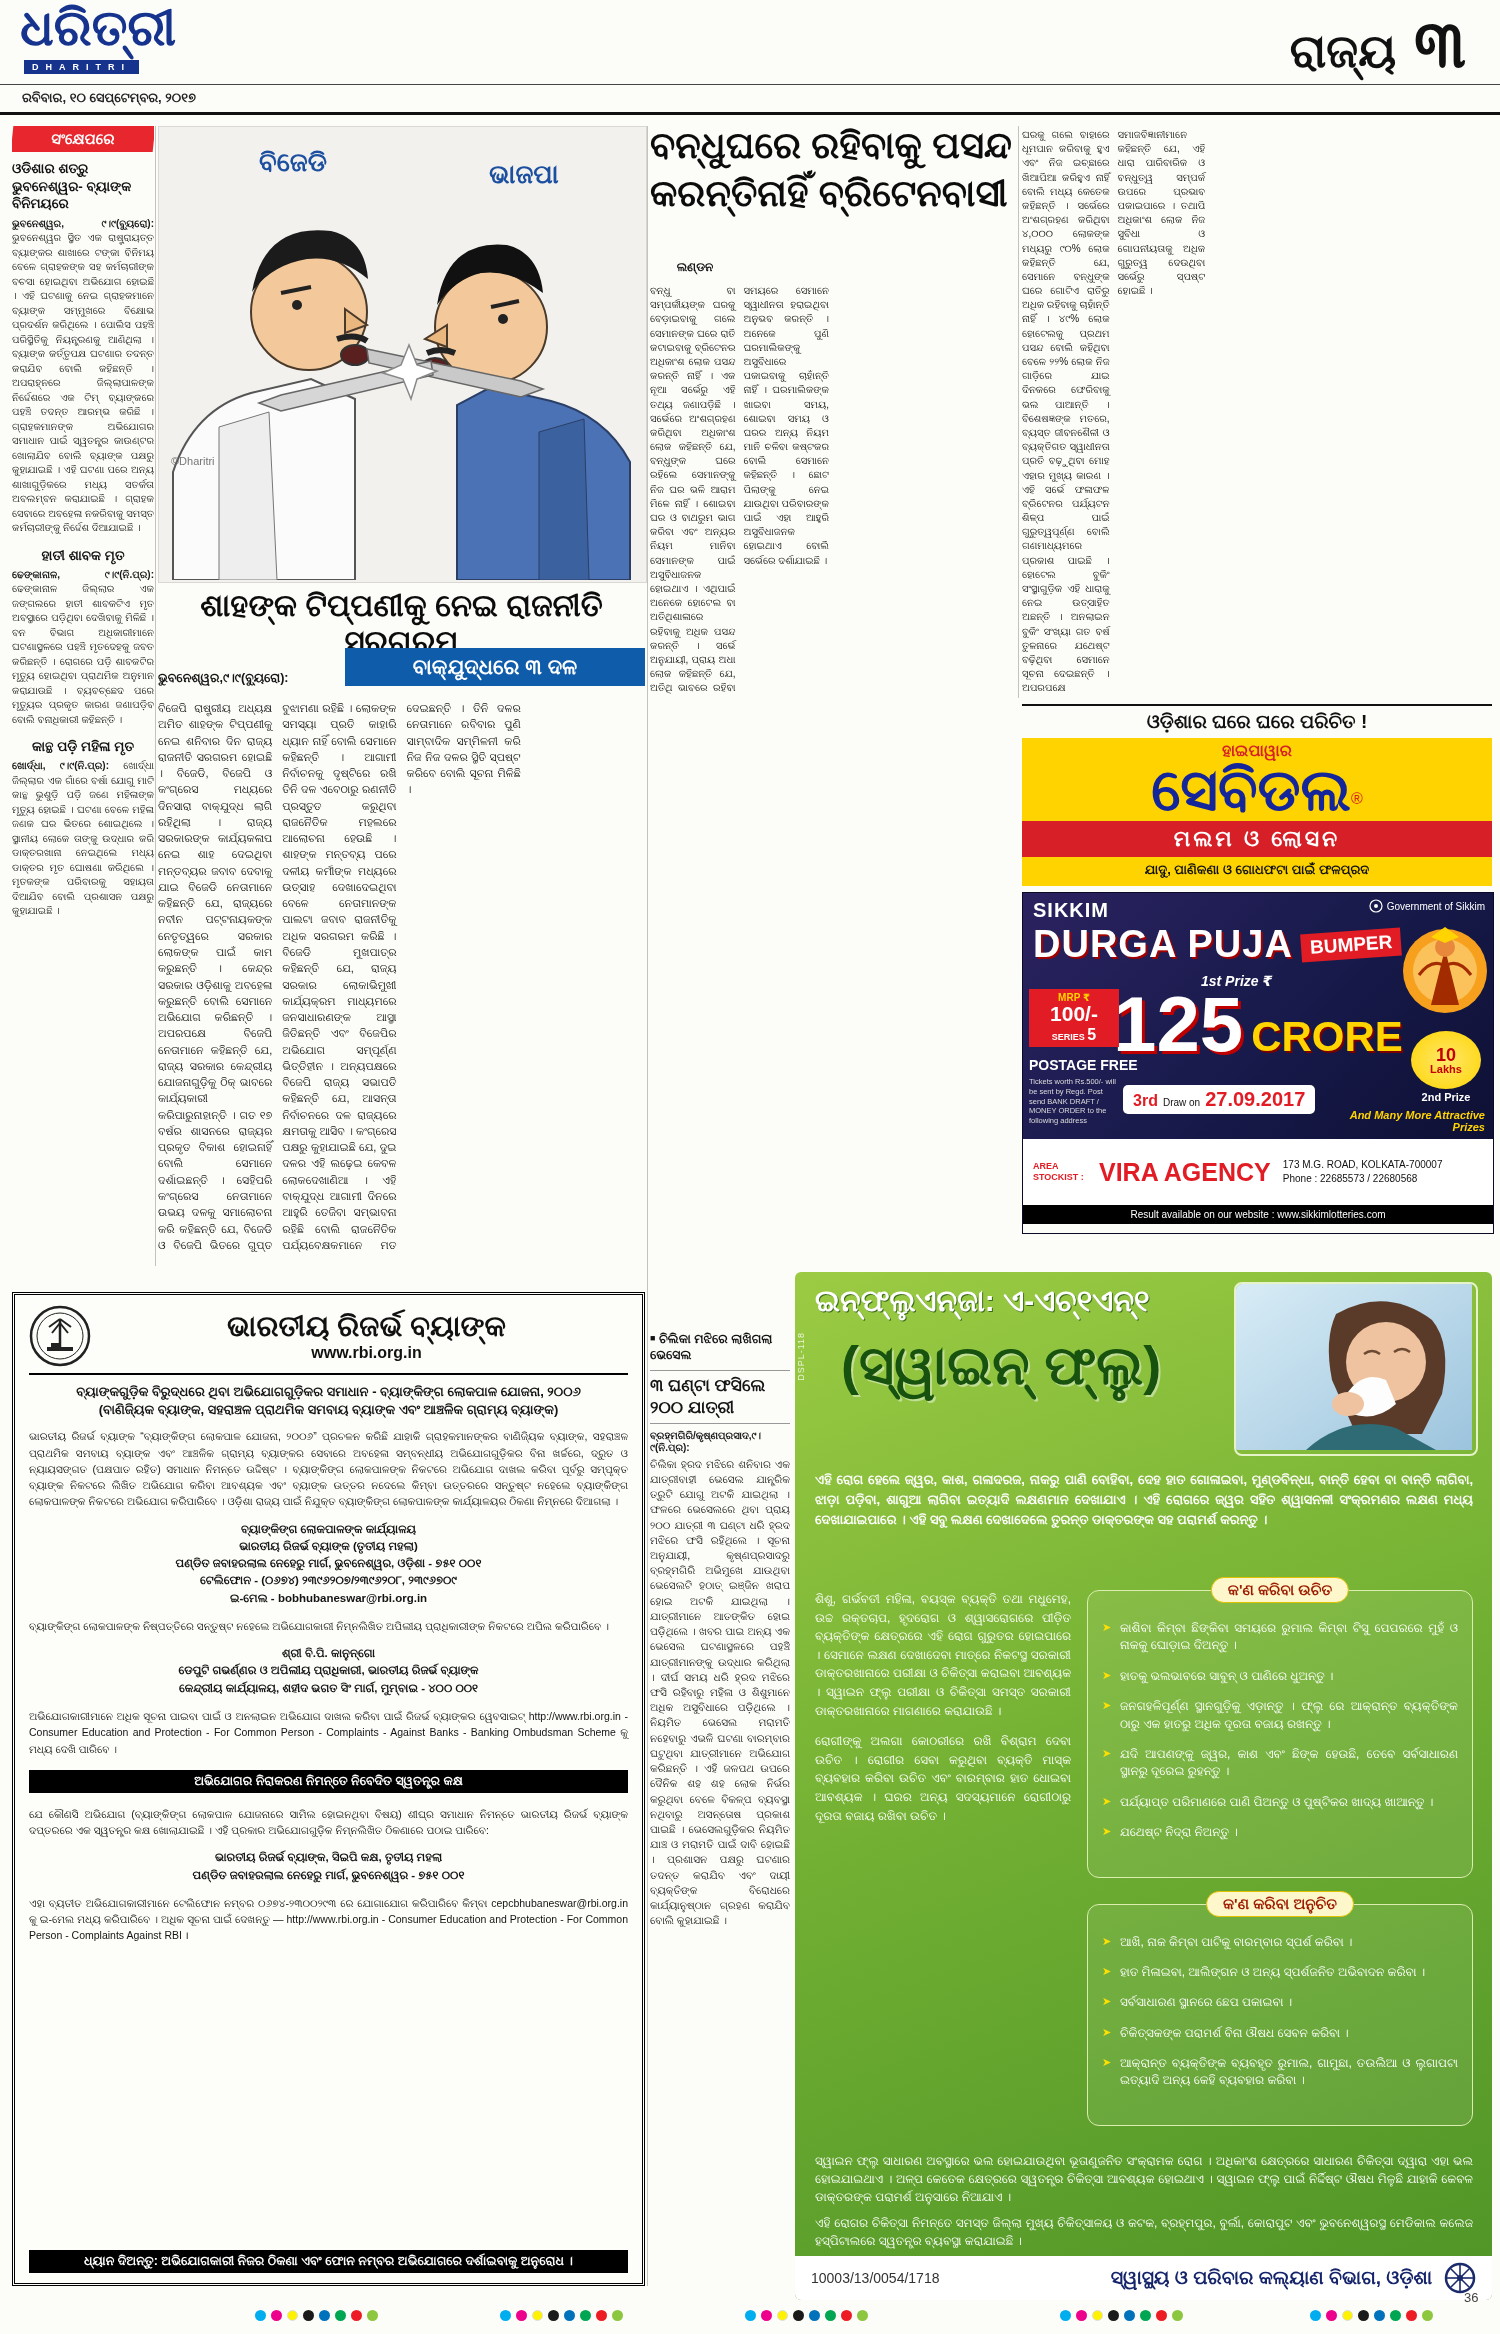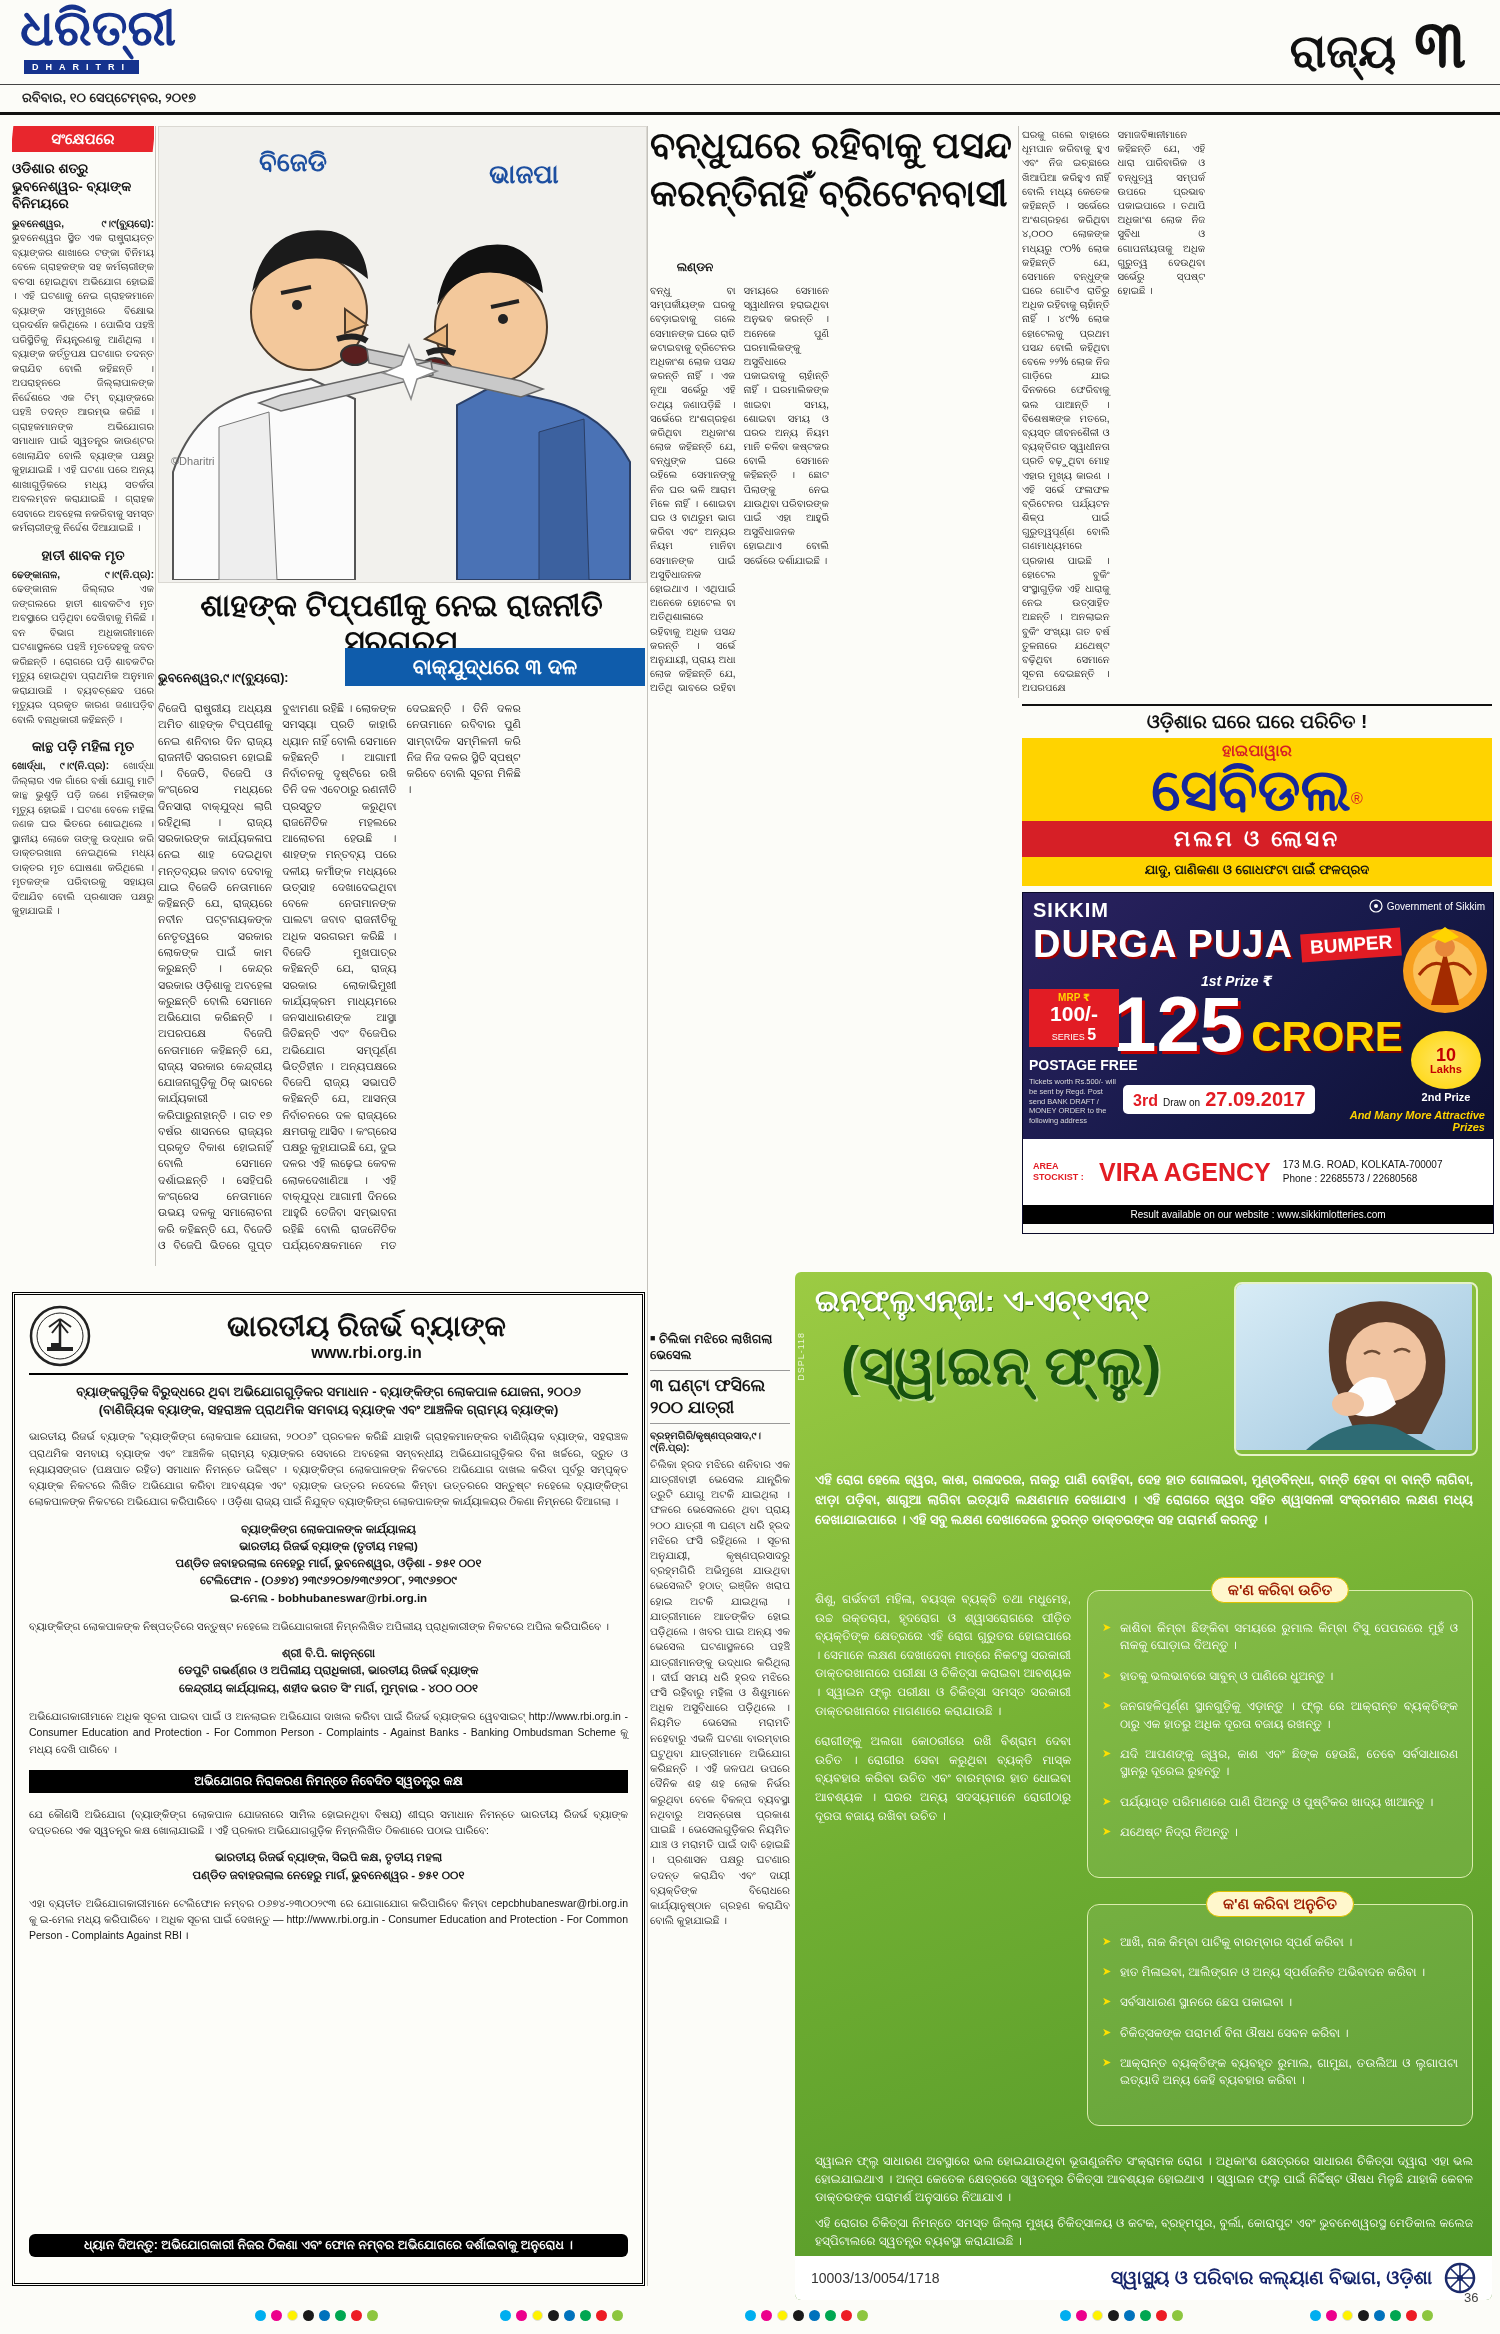--- a/index.html
+++ b/index.html
@@ -69,7 +69,7 @@
   .lot-mrpbox{position:absolute;left:6px;top:96px;width:82px;background:#e21c24;padding:3px 4px;text-align:center;}
   .lot-mrp-l{color:#ffd400;font-size:10px;font-weight:bold;}
   .lot-mrp-v{color:#fff;font-size:21px;font-weight:bold;line-height:1;}
-  .lot-series{color:#fff;font-size:9px;font-weight:normal;margin-top:2px;}
+  .lot-series{color:#fff;font-size:9px;font-weight:bold;margin-top:2px;}
   .lot-series b{font-size:16px;}
   .lot-postage{position:absolute;left:6px;top:164px;color:#fff;font-weight:bold;font-size:14px;}
   .lot-note{position:absolute;left:6px;top:184px;width:88px;color:#ddd;font-size:7.5px;line-height:1.3;}

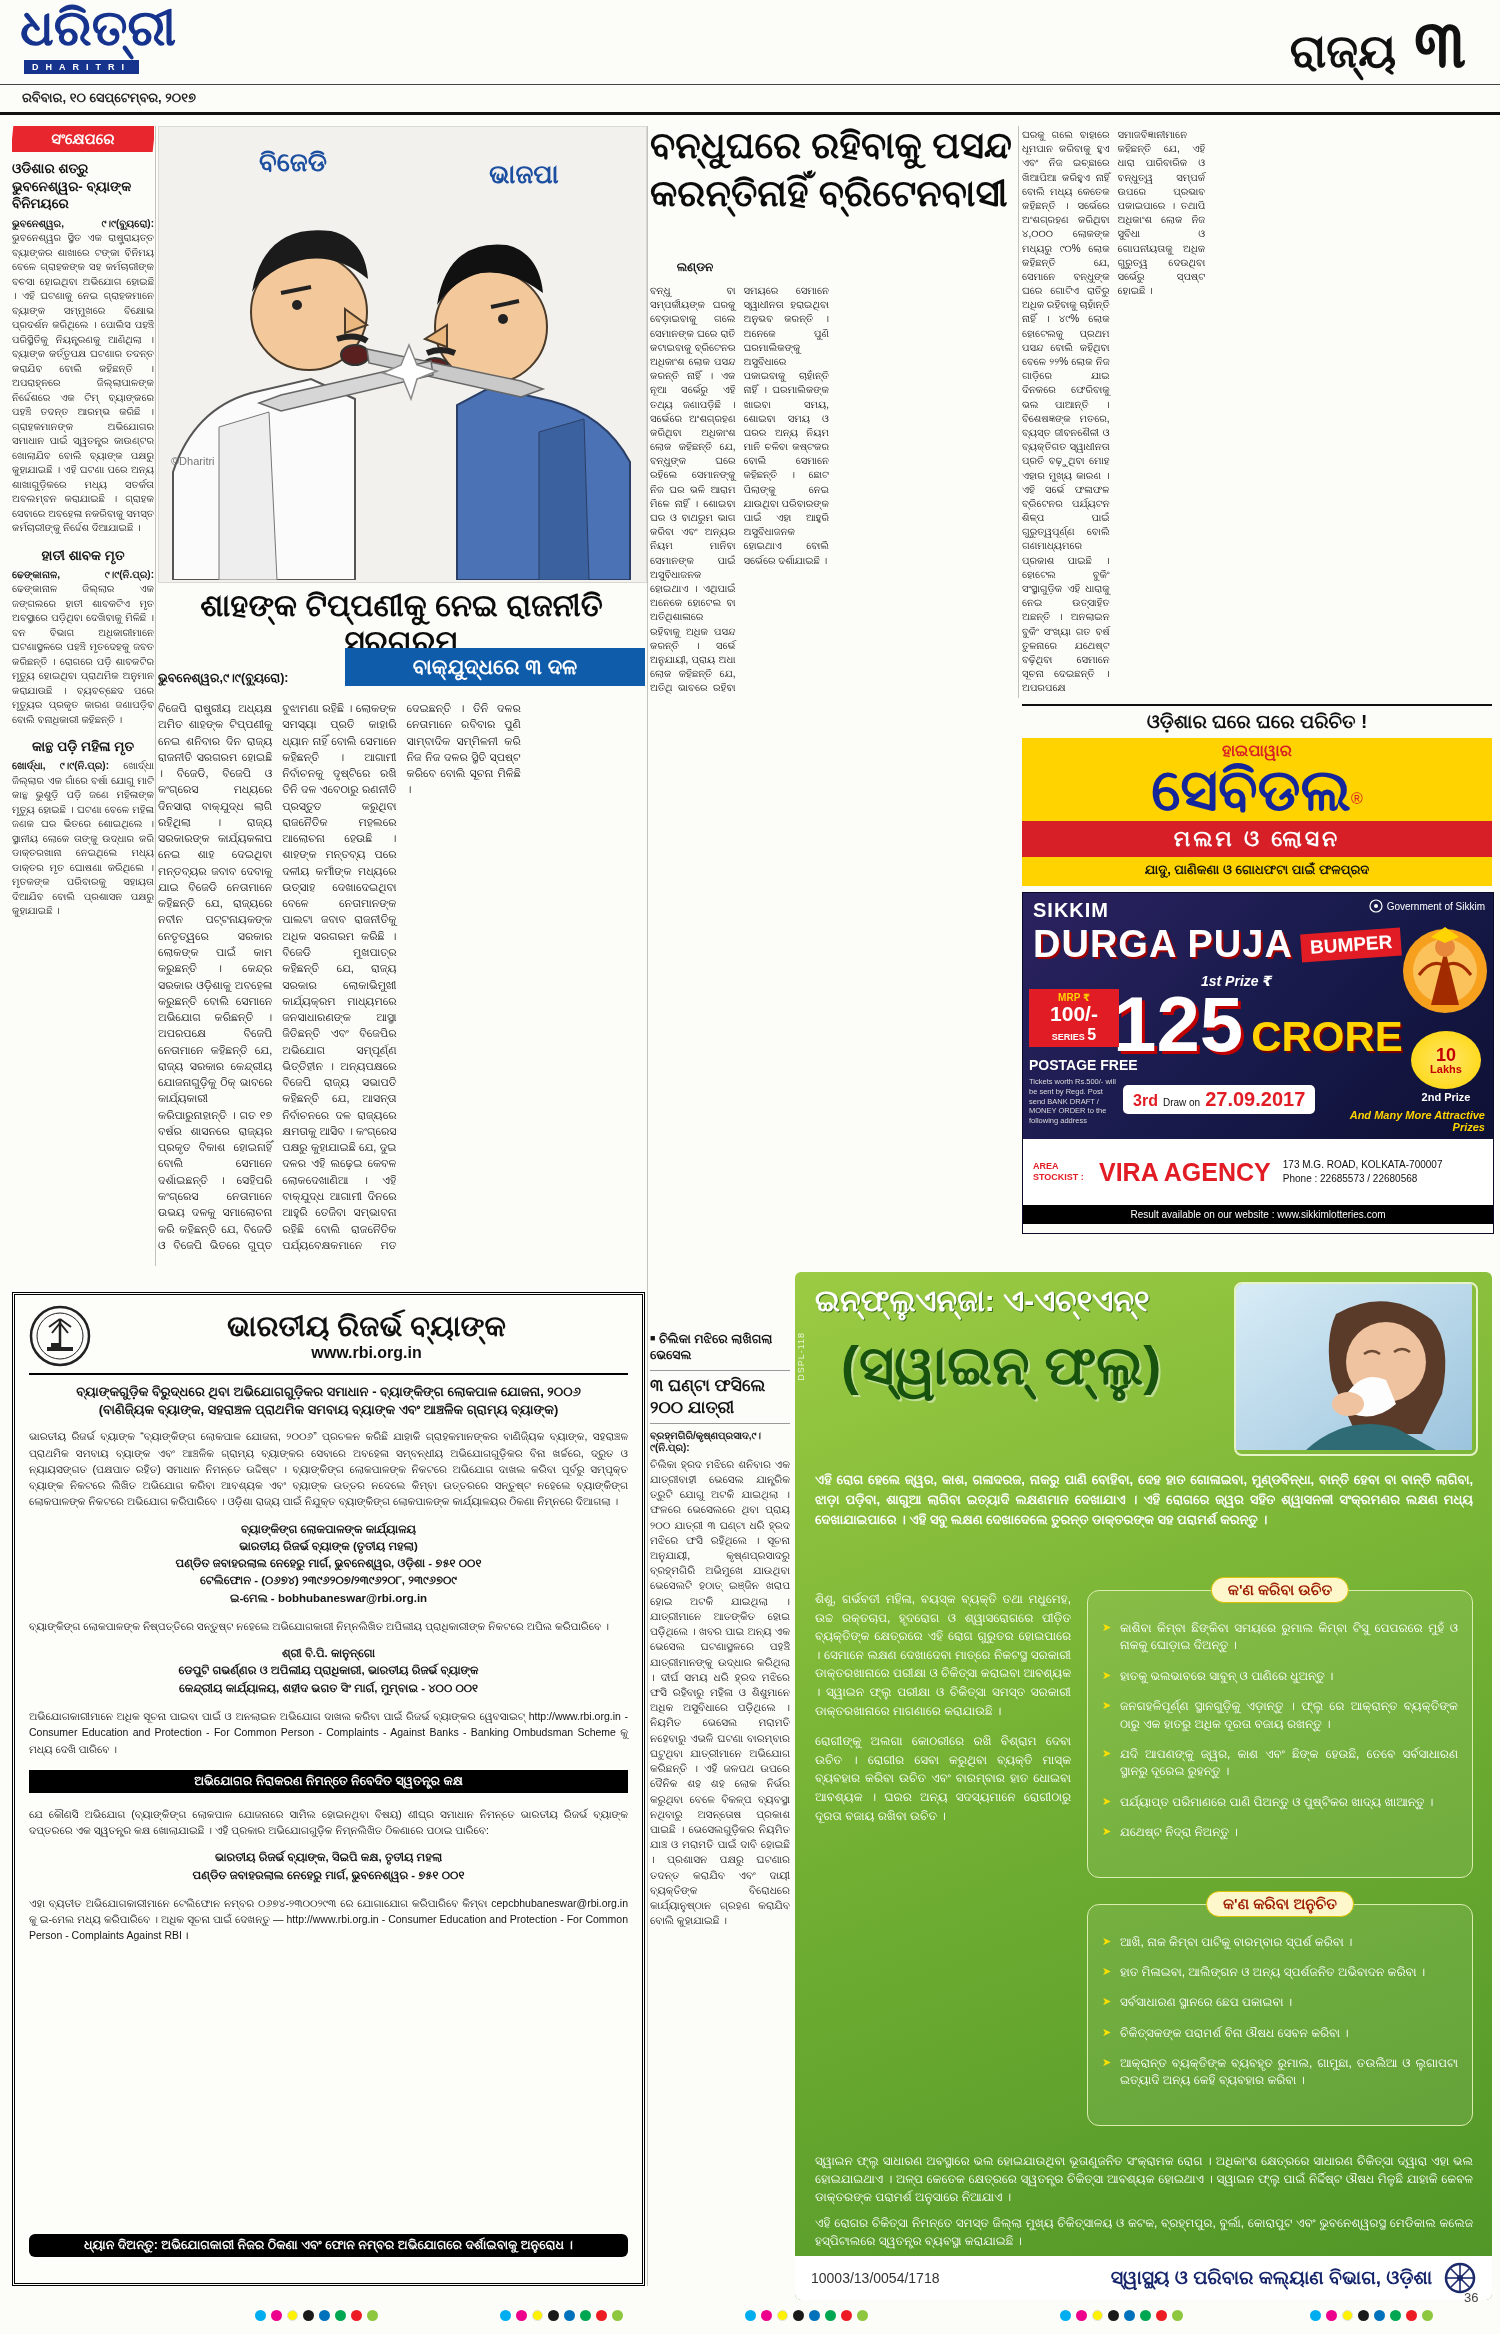--- a/index.html
+++ b/index.html
@@ -127,7 +127,7 @@
   .rbi-p{font-size:10.5px;line-height:1.55;text-align:justify;margin:5px 0;}
   .rbi-addr{text-align:center;font-weight:bold;font-size:11.5px;line-height:1.5;margin:6px 0;}
   .rbi-bar{background:#000;color:#fff;font-weight:bold;font-size:12.5px;text-align:center;padding:4px 6px;margin:8px 0;}
-  .rbi-bar.last{margin-top:auto;margin-bottom:16px;border-radius:6px;}
+  .rbi-bar.last{margin-top:auto;margin-bottom:0;}
 
   
   #pageno{position:absolute;left:1464px;top:2290px;font-size:13px;color:#444;}

